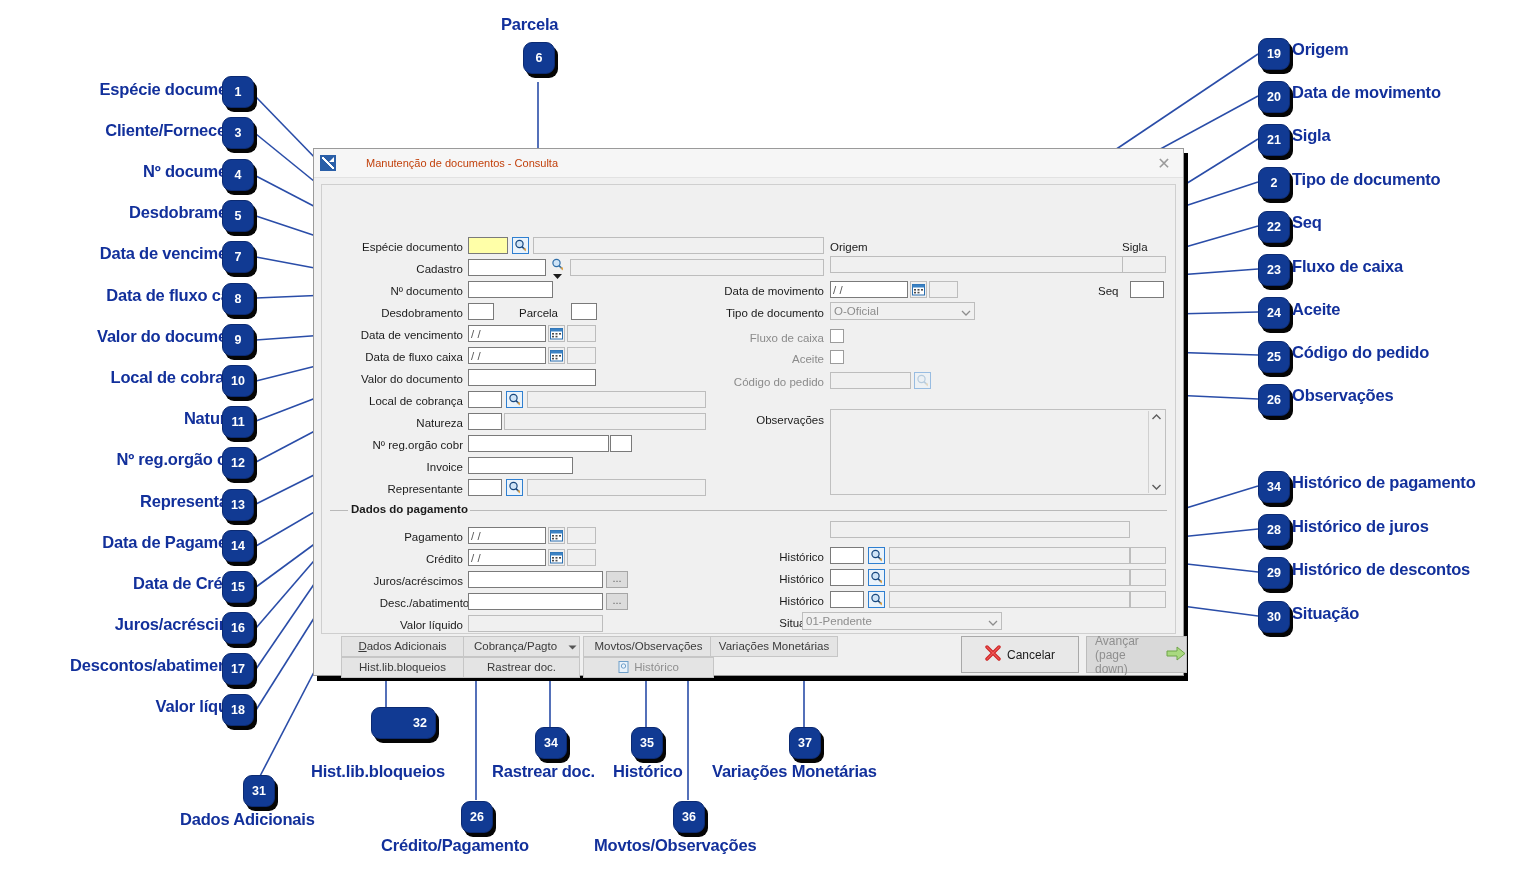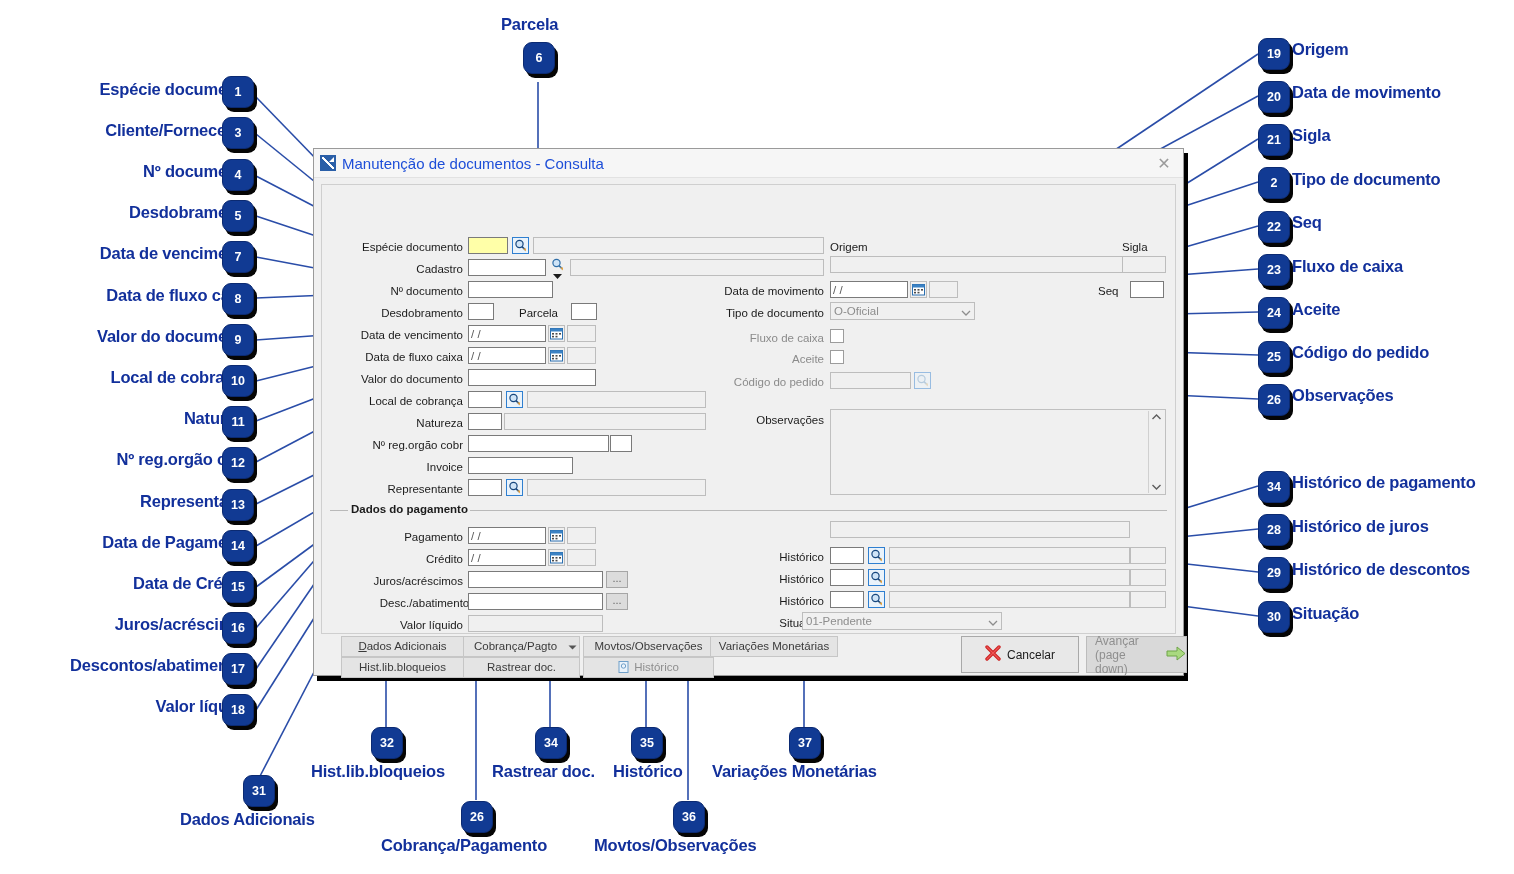--- a/index.html
+++ b/index.html
@@ -45,7 +45,7 @@
     content:"";position:absolute;right:2px;top:2px;
     border-left:5px solid transparent;border-bottom:5px solid #fff;
   }
-  .title-text{color:#1d4ed8;font-size:15px;}
+  .title-text{color:#c2410c;font-size:11px;margin-left:24px;}
   .close-x{
     position:absolute;right:8px;top:4px;width:22px;height:20px;color:#9b9b9b;
     font-size:16px;display:flex;align-items:center;justify-content:center;

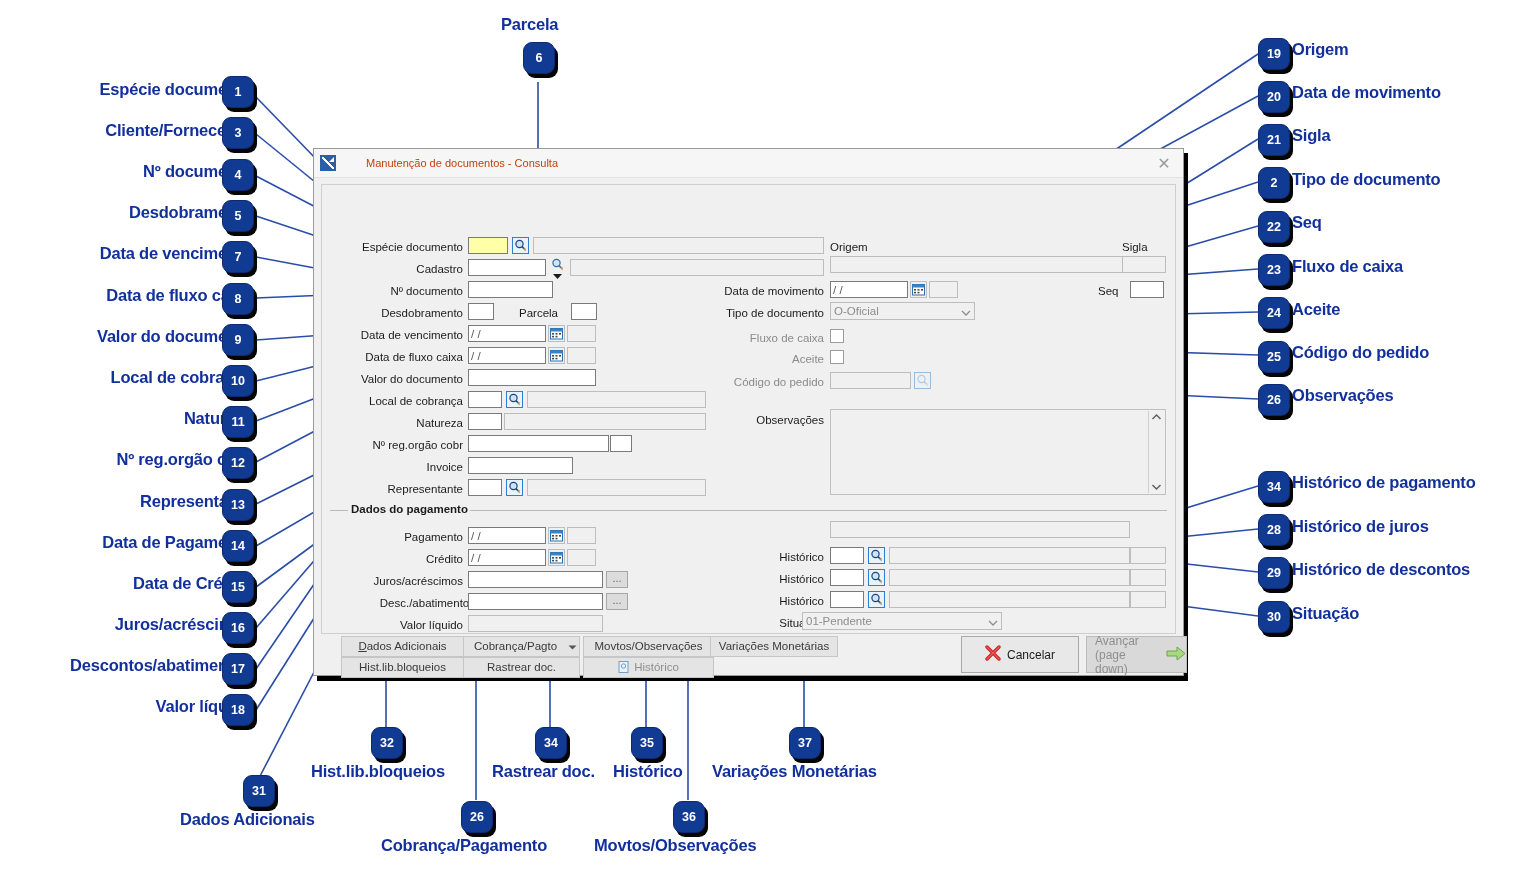--- a/index.html
+++ b/index.html
@@ -252,7 +252,7 @@
 
 <div class="badge" style="left:243px;top:775px;">31</div>
 <div class="ann-label" style="left:180px;top:810px;">Dados Adicionais</div>
-<div class="badge" style="left:371px;top:727px;">32</div>
+<div class="badge" style="left:371px;top:707px;padding-left:33px;">32</div>
 <div class="ann-label" style="left:311px;top:762px;">Hist.lib.bloqueios</div>
 <div class="badge" style="left:461px;top:801px;">26</div>
 <div class="ann-label" style="left:381px;top:836px;">Cobrança/Pagamento</div>

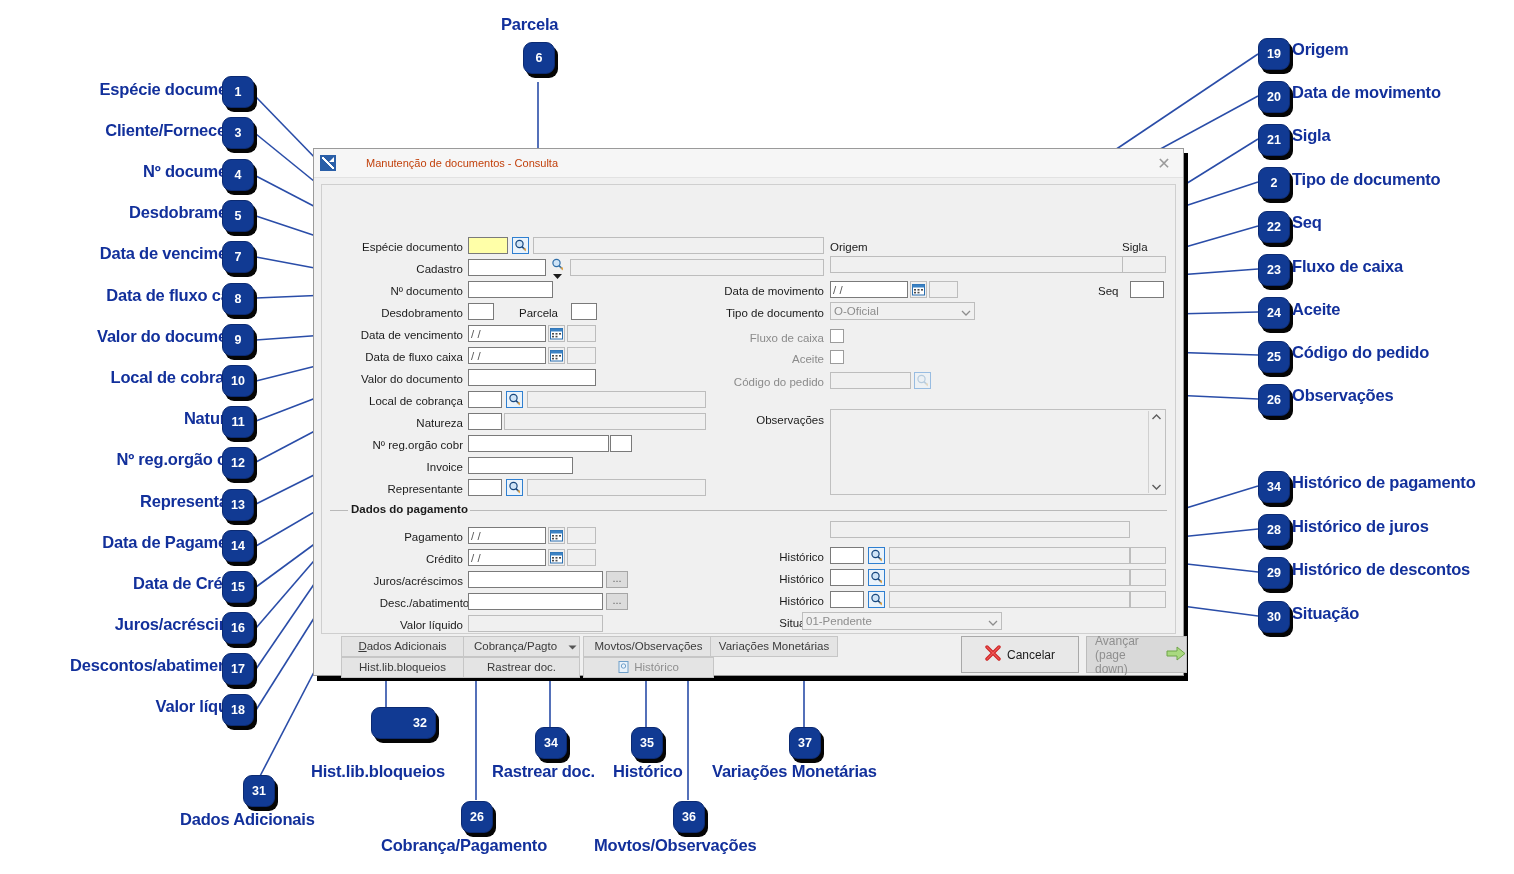--- a/index.html
+++ b/index.html
@@ -255,7 +255,7 @@
 <div class="badge" style="left:371px;top:707px;padding-left:33px;">32</div>
 <div class="ann-label" style="left:311px;top:762px;">Hist.lib.bloqueios</div>
 <div class="badge" style="left:461px;top:801px;">26</div>
-<div class="ann-label" style="left:381px;top:836px;">Cobrança/Pagamento</div>
+<div class="ann-label" style="left:381px;top:836px;">Crédito/Pagamento</div>
 <div class="badge" style="left:535px;top:727px;">34</div>
 <div class="ann-label" style="left:492px;top:762px;">Rastrear doc.</div>
 <div class="badge" style="left:631px;top:727px;">35</div>

